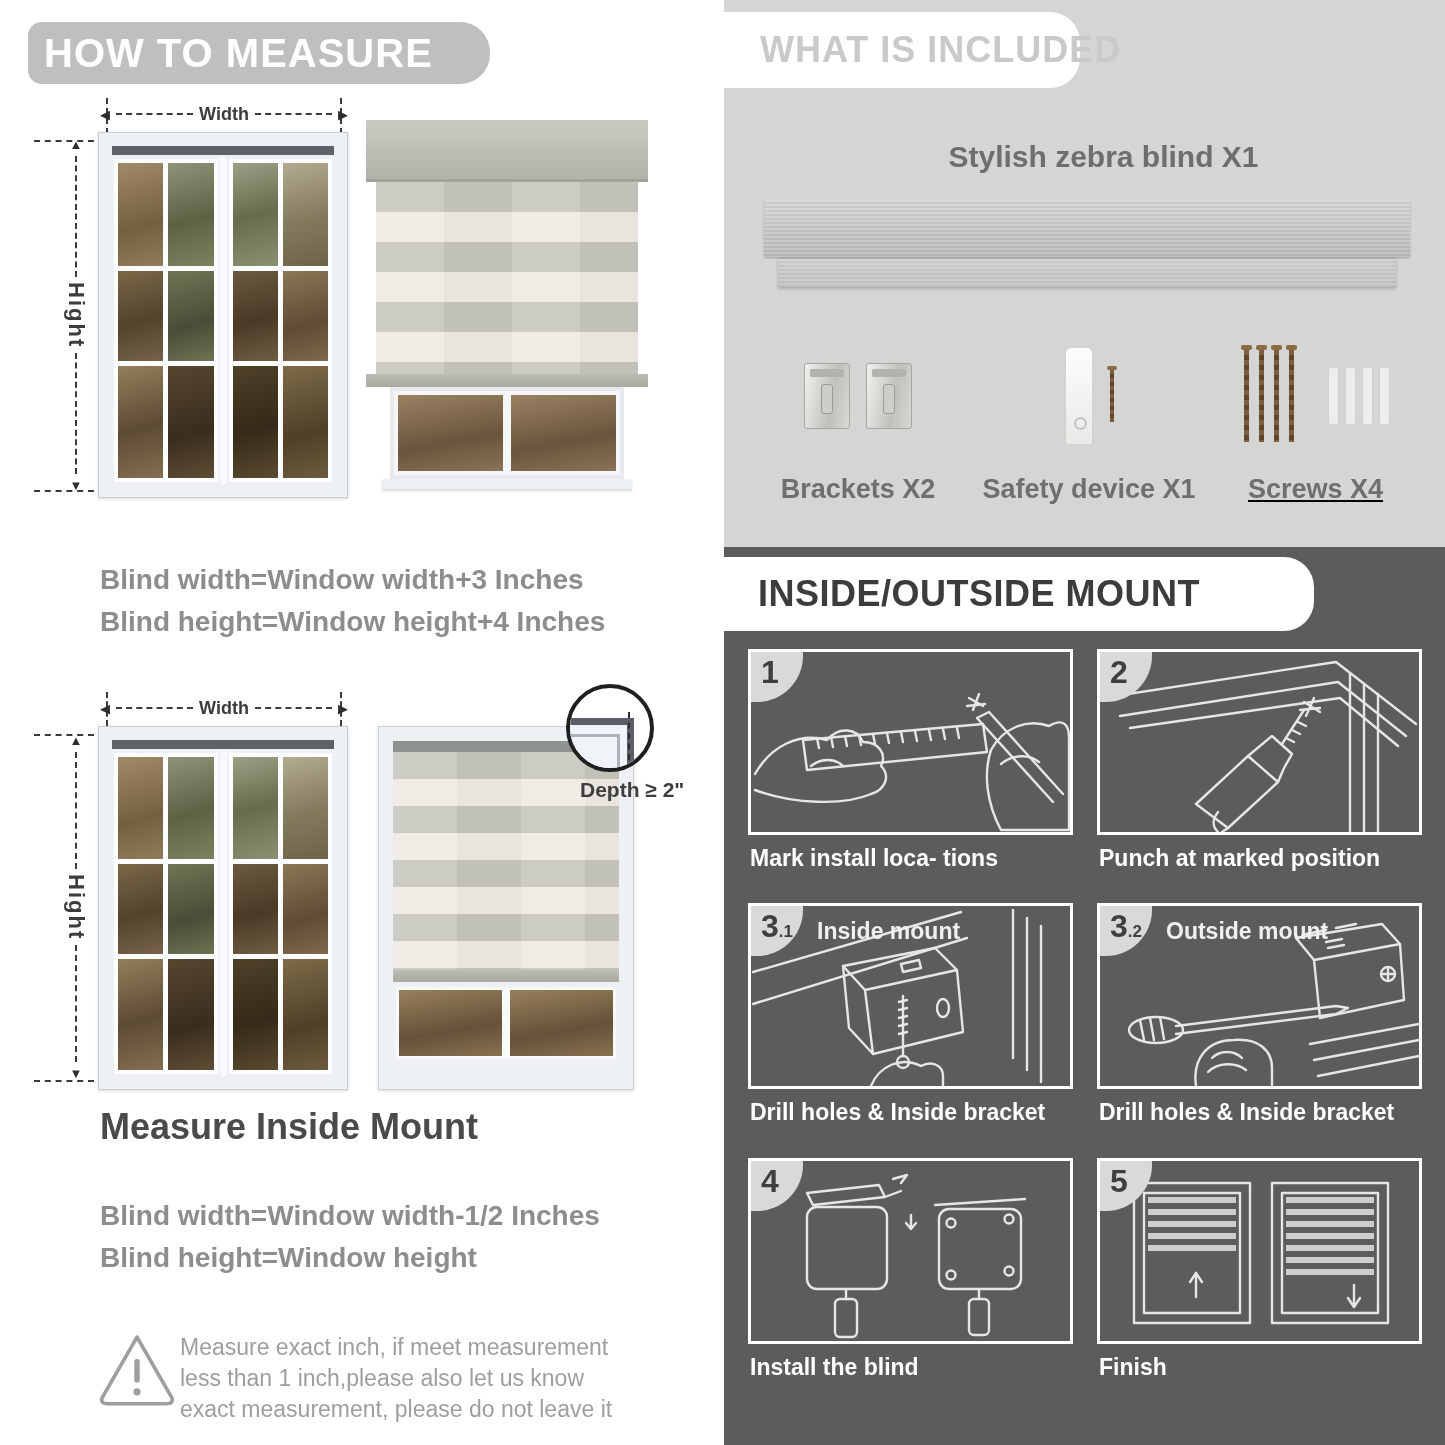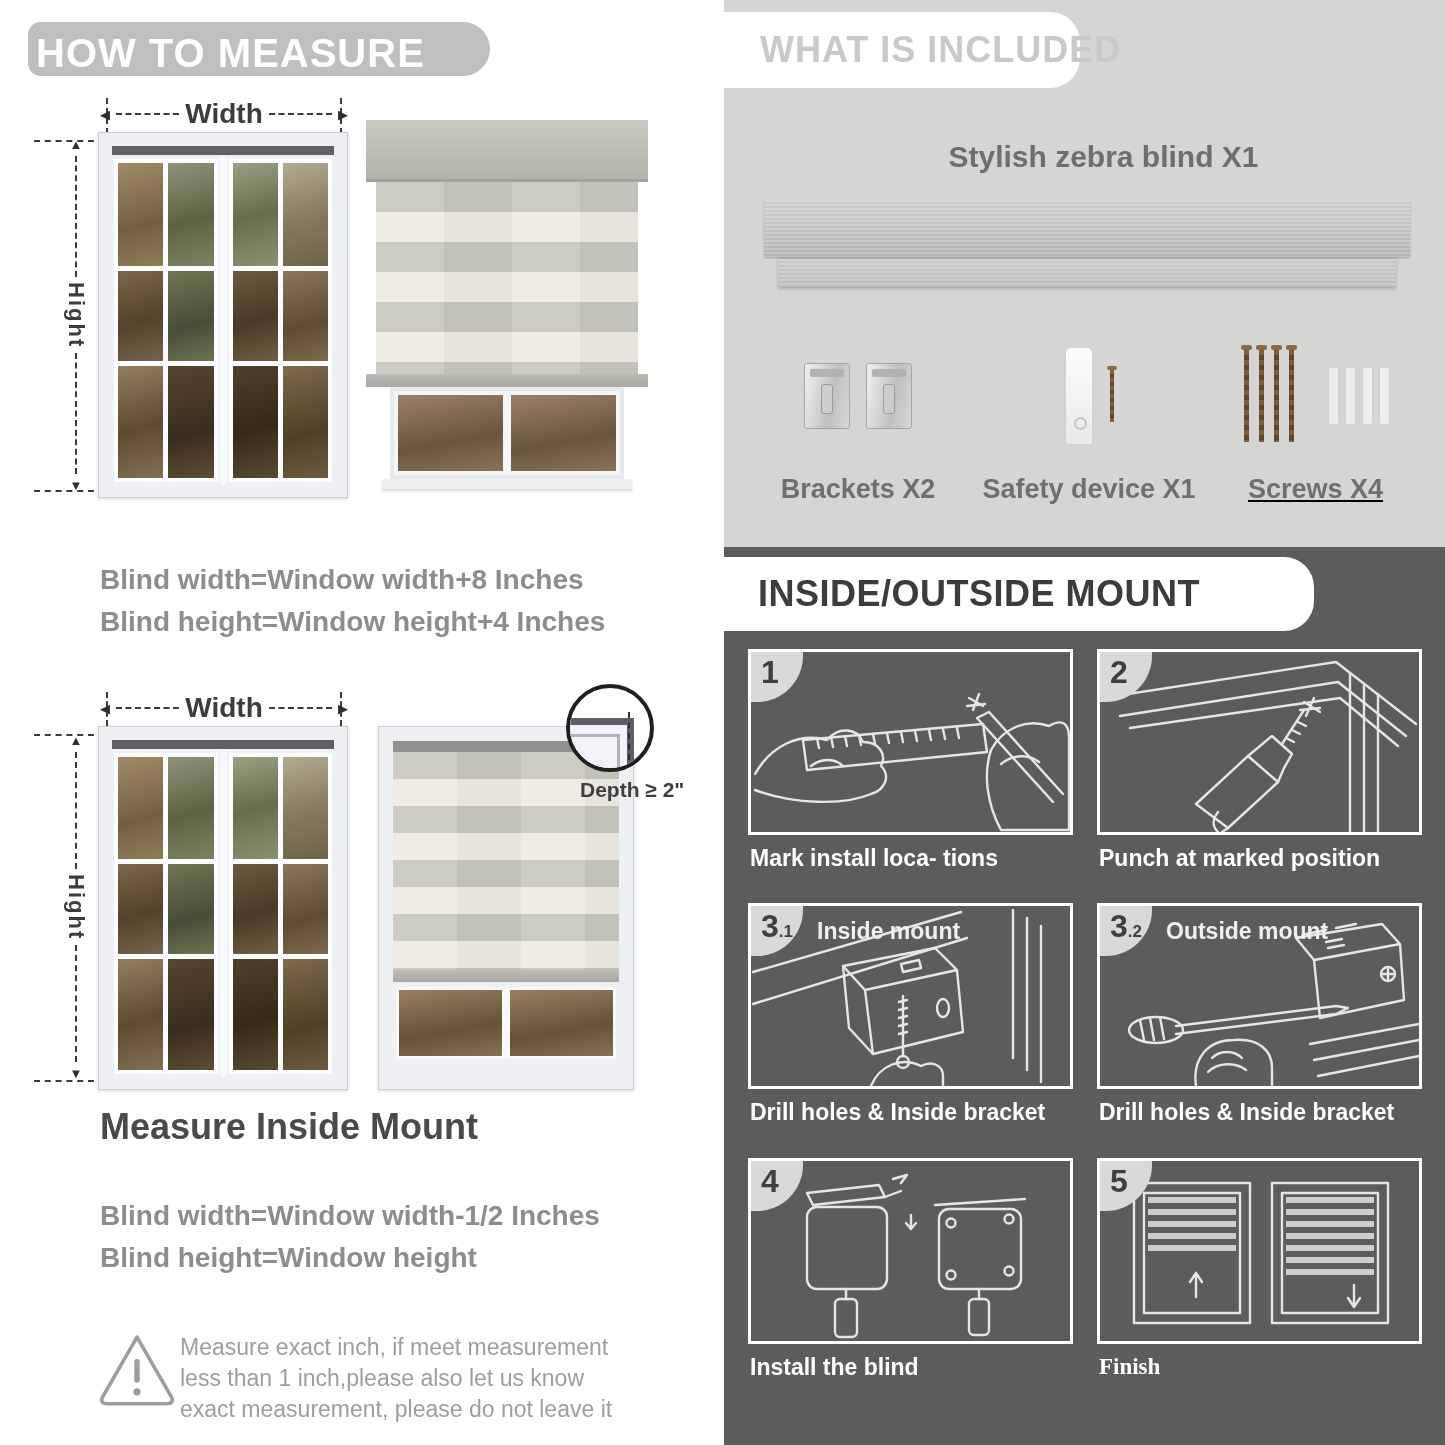--- a/index.html
+++ b/index.html
@@ -8,9 +8,9 @@
 
   
   .pill{position:absolute;box-sizing:border-box;white-space:nowrap;}
-  .pill-left{left:28px;top:22px;width:462px;height:54px;background:#bfbfbf;
+  .pill-left{left:28px;top:22px;width:462px;height:62px;background:#bfbfbf;
     border-radius:14px 30px 30px 14px;color:#fff;font-weight:bold;font-size:40px;
-    line-height:62px;padding-left:8px;letter-spacing:1px;}
+    line-height:62px;padding-left:16px;letter-spacing:1px;}
   .pill-included{left:724px;top:12px;width:356px;height:76px;background:#fff;
     border-radius:0 30px 30px 0;color:#c9c9c9;font-weight:bold;font-size:36px;
     line-height:76px;padding-left:36px;letter-spacing:1px;}

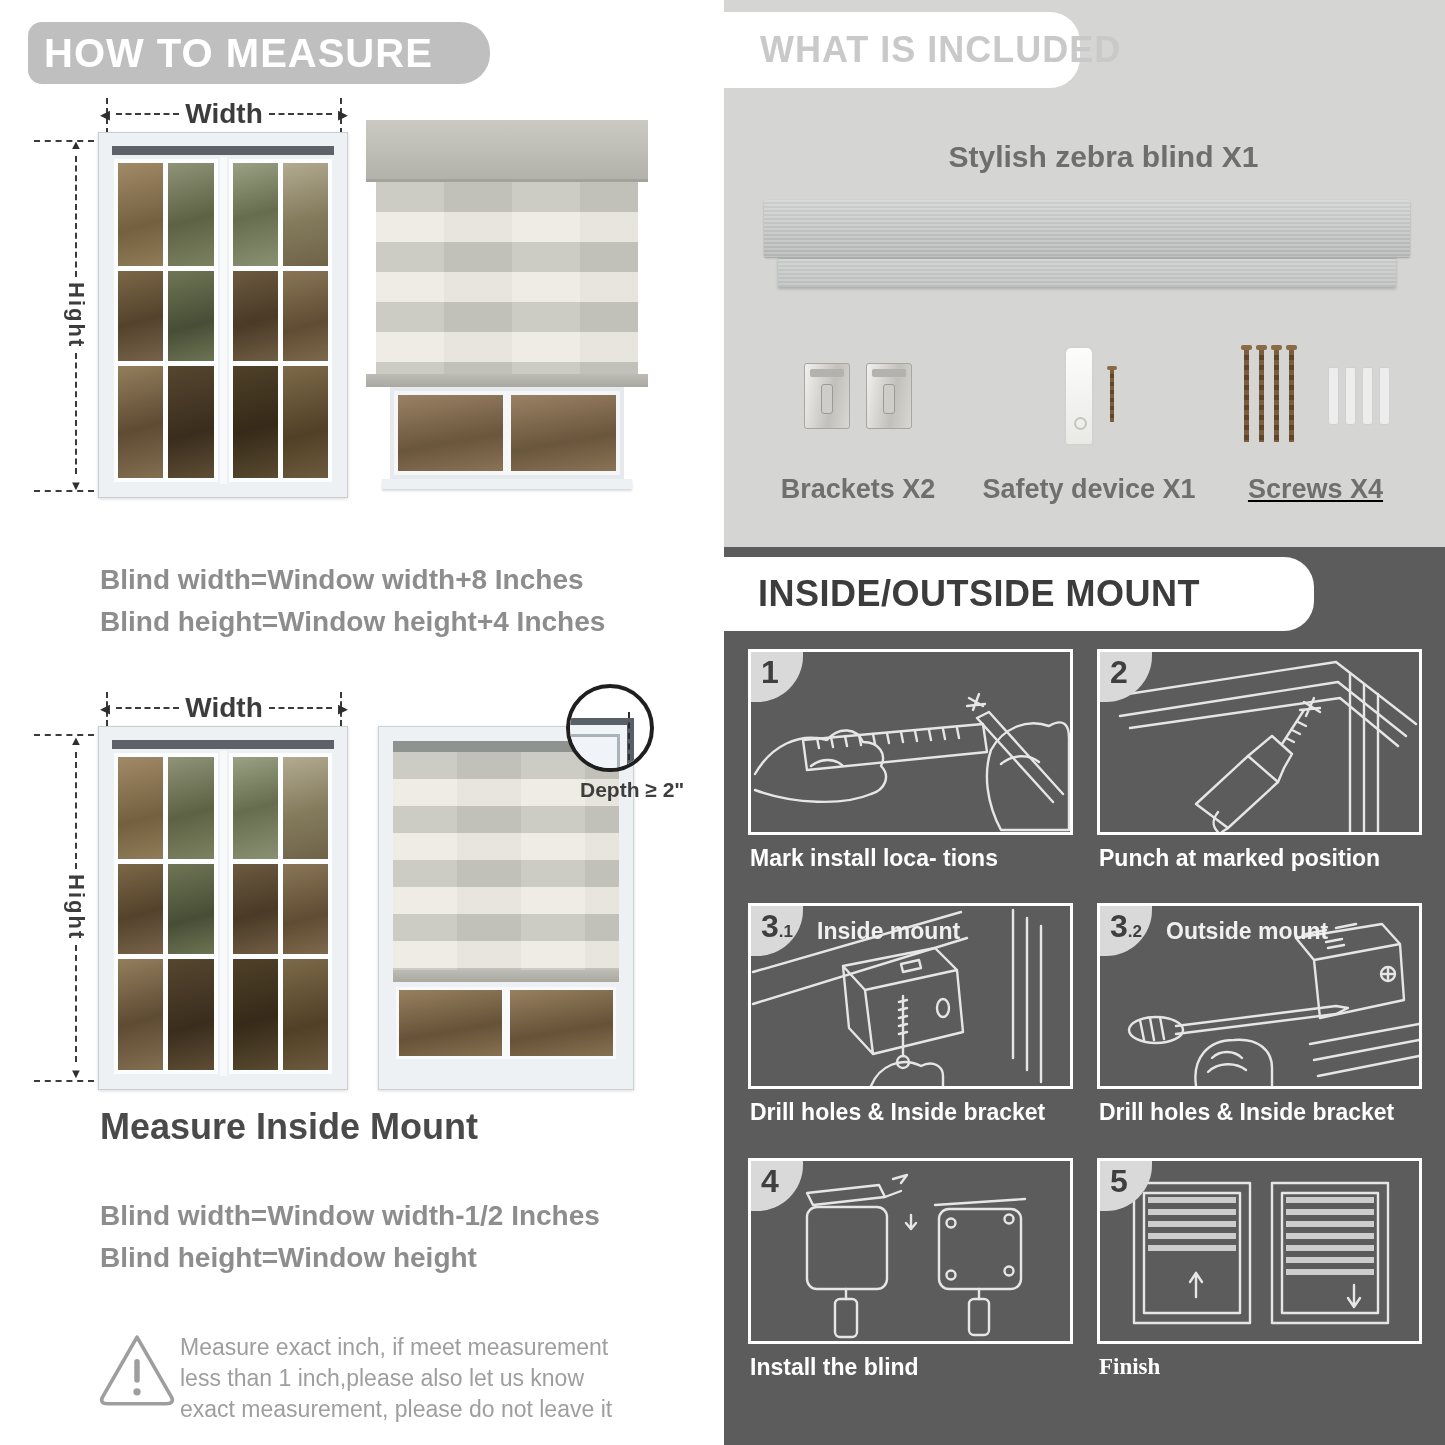--- a/index.html
+++ b/index.html
@@ -26,7 +26,7 @@
   .dim-h{position:absolute;display:flex;align-items:center;gap:6px;color:#3a3a3a;height:24px;}
   .dim-h .dash{flex:1;border-top:2px dashed #3a3a3a;height:0;}
   .arr{font-size:13px;line-height:1;color:#2e2e2e;}
-  .dimlabel{font-weight:bold;font-size:28px;color:#3c3c3c;}
+  .dimlabel{font-weight:bold;font-size:18px;color:#3c3c3c;}
   .dim-v{position:absolute;display:flex;flex-direction:column;align-items:center;gap:5px;width:24px;}
   .dim-v .vdash{flex:1;border-left:2px dashed #3a3a3a;width:0;}
   .vlabel{writing-mode:vertical-rl;font-weight:bold;font-size:22px;color:#3c3c3c;letter-spacing:2px;}

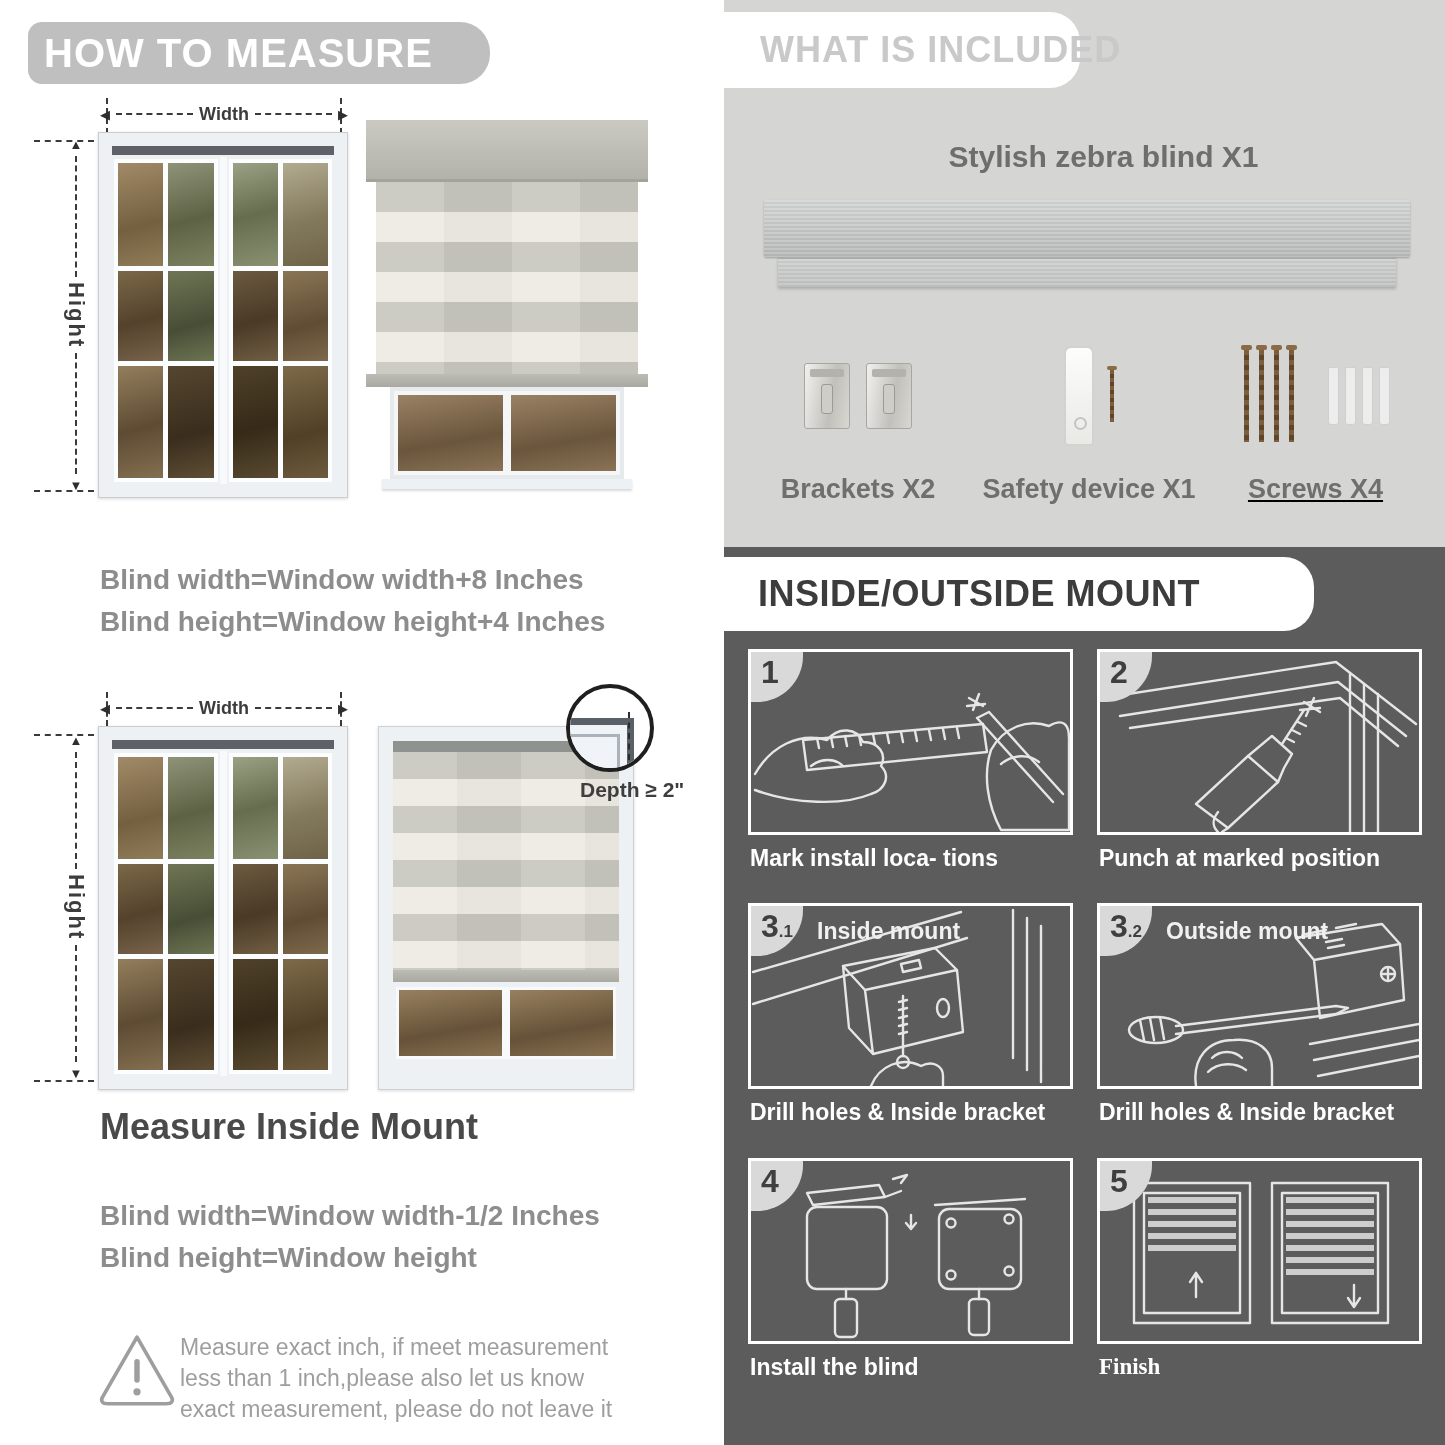--- a/index.html
+++ b/index.html
@@ -207,7 +207,7 @@
     <div class="under-sill"></div>
   </div>
 
-  <div class="meas-line" style="left:100px;top:564px;">Blind width=Window width+8 Inches</div>
+  <div class="meas-line" style="left:100px;top:564px;">Blind width=Window width+3 Inches</div>
   <div class="meas-line" style="left:100px;top:606px;">Blind height=Window height+4 Inches</div>
 
   <div class="tick-v" style="left:106px;top:692px;height:34px;"></div>

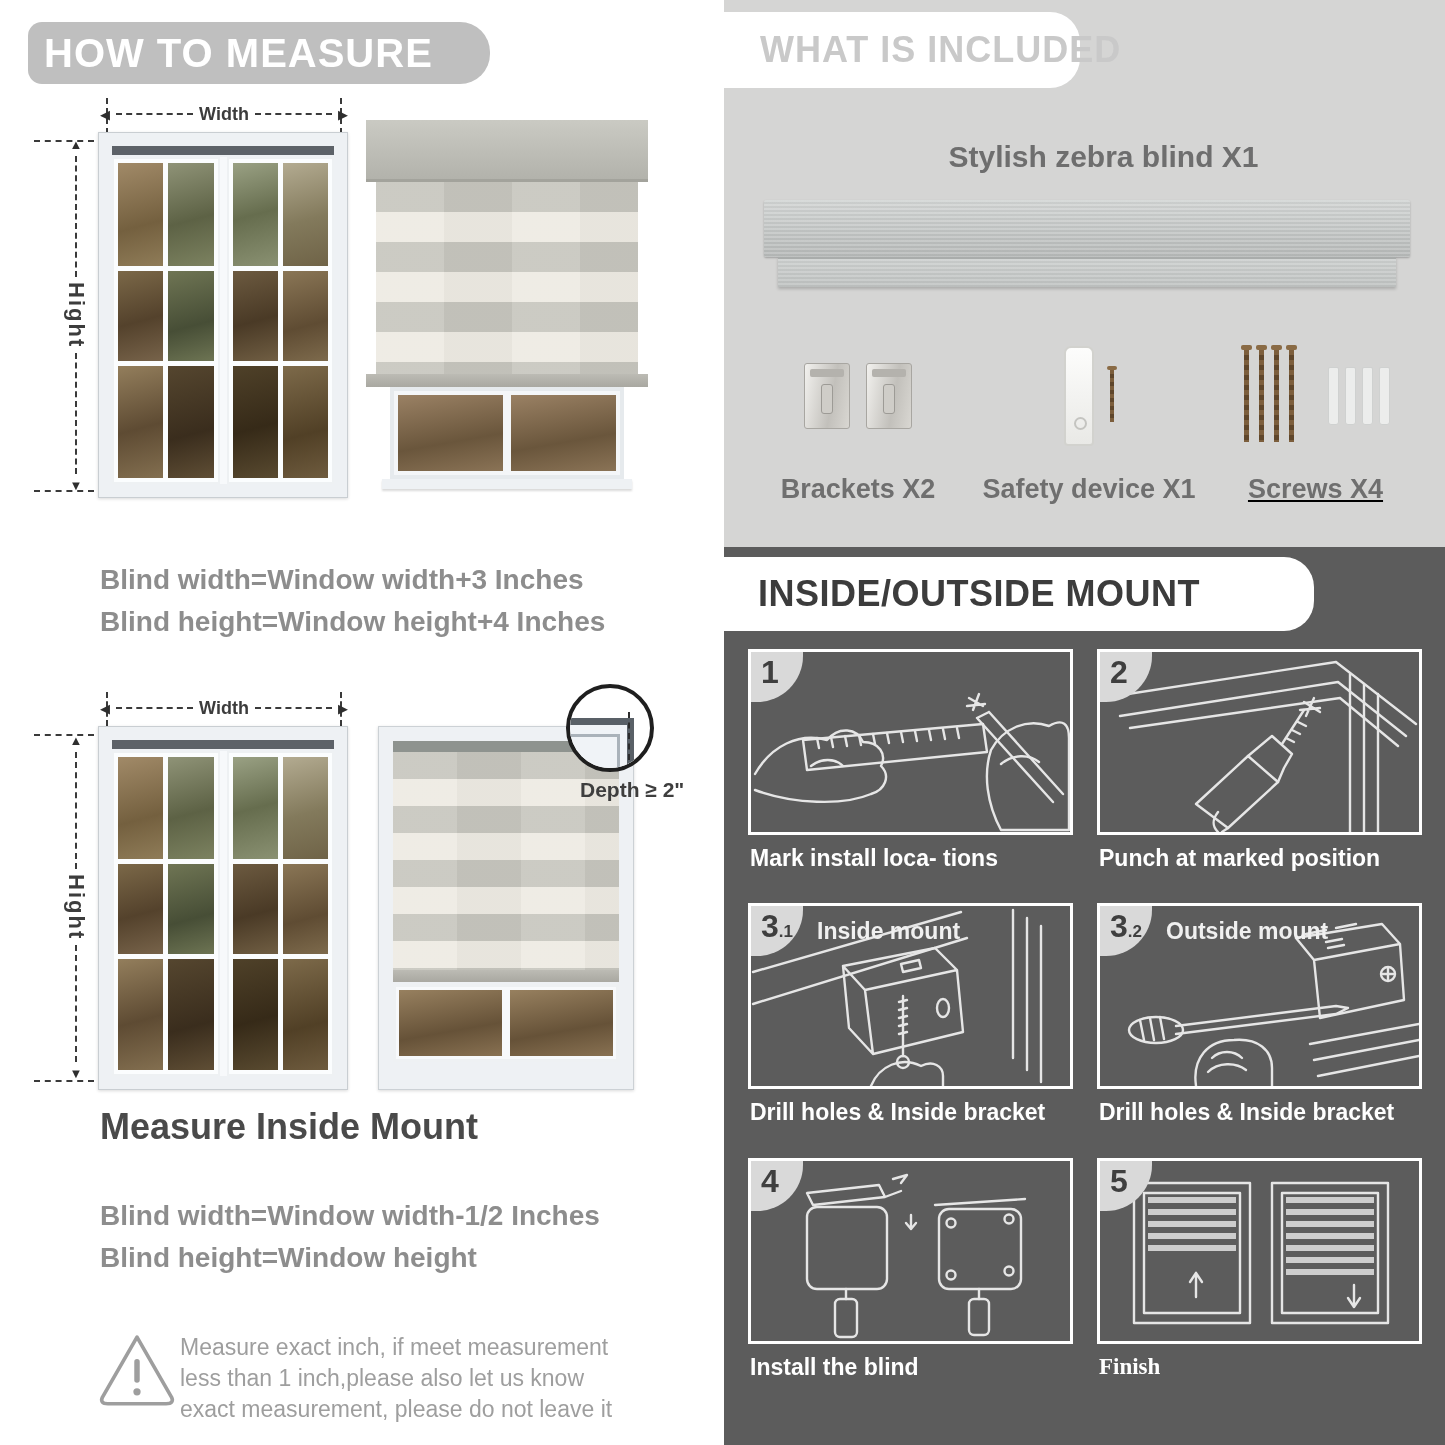--- a/index.html
+++ b/index.html
@@ -469,7 +469,7 @@
       </g>
     </svg>
   </div>
-  <div class="step-cap" style="left:1099px;top:1354px;font-family:Liberation Serif, serif;">Finish</div>
+  <div class="step-cap" style="left:1099px;top:1354px;">Finish</div>
 
 </div>
 

